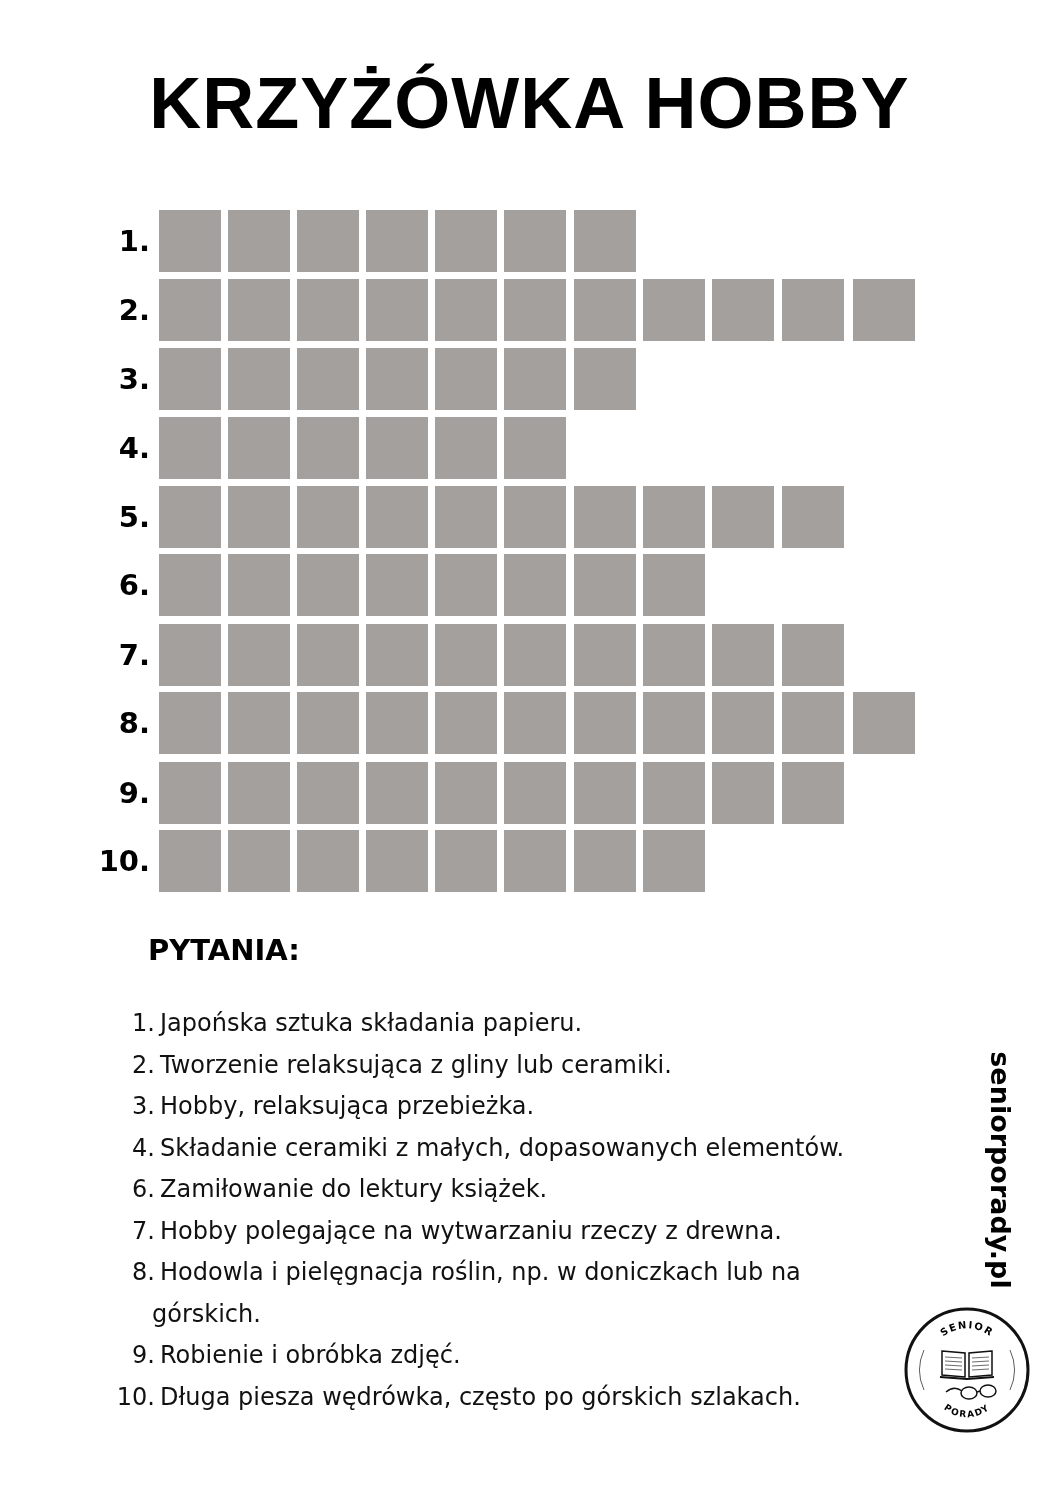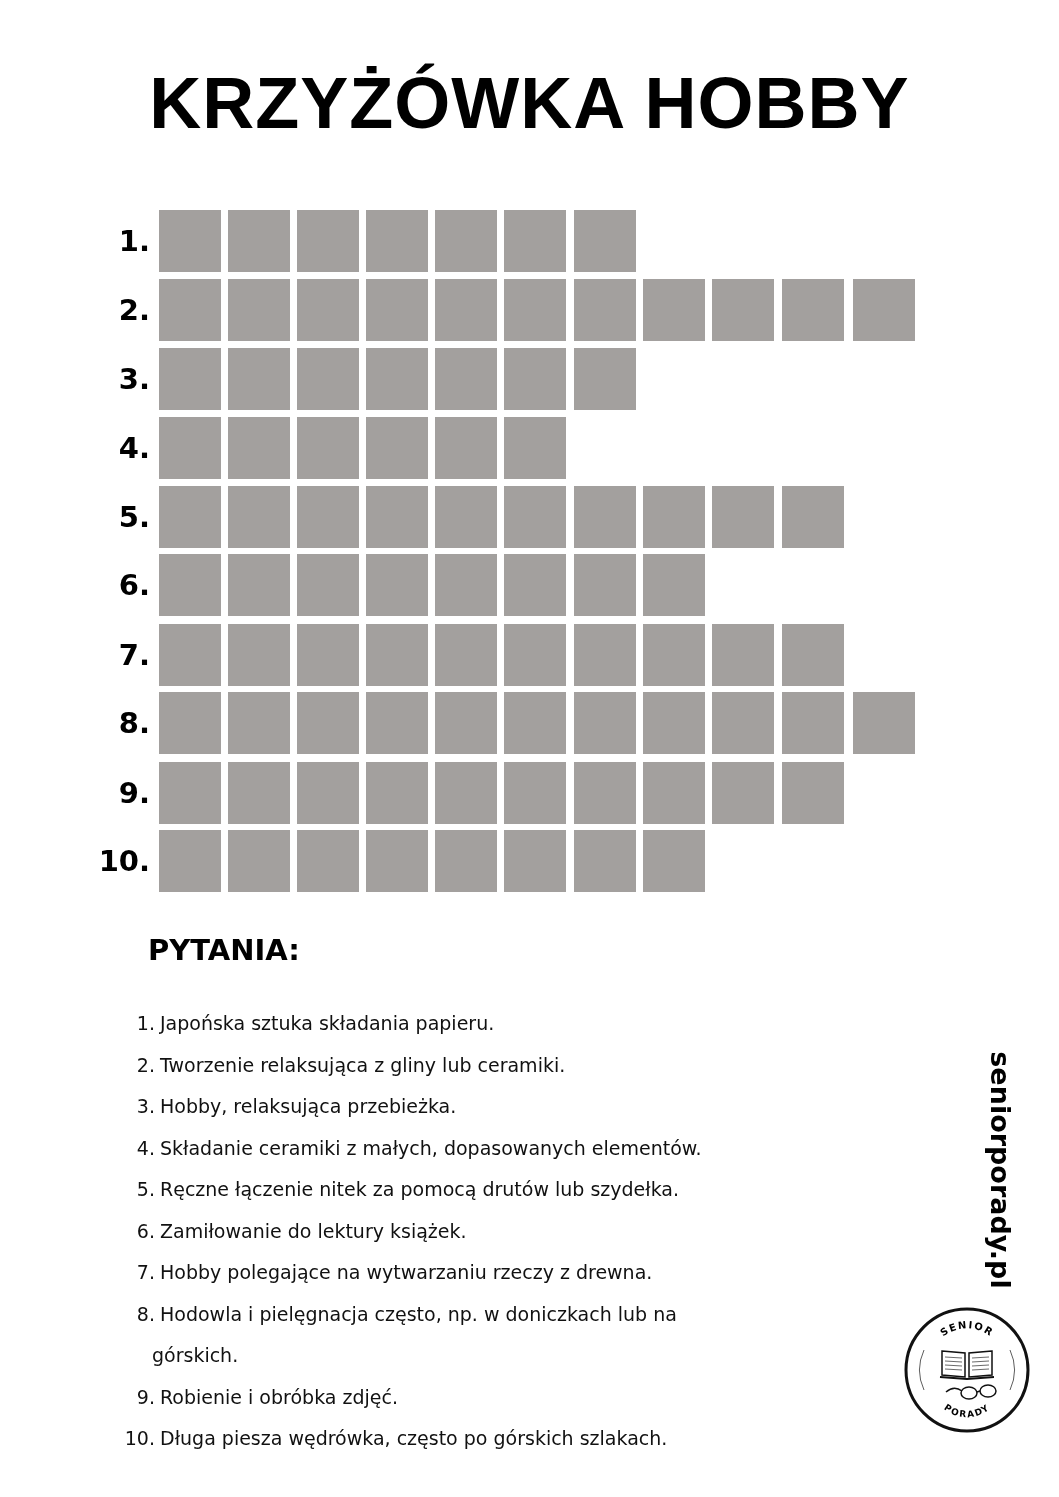--- a/index.html
+++ b/index.html
@@ -12,7 +12,7 @@
     .cell-input { width: 100%; height: 100%; border: 0; background: transparent; padding: 0; margin: 0; text-align: center; font-family: "DejaVu Sans", sans-serif; font-weight: bold; font-size: 34px; text-transform: uppercase; color: #000; outline: none; }
     .questions-title { position: absolute; left: 148px; top: 928px; font-family: "DejaVu Sans", sans-serif; font-weight: bold; font-size: 29px; line-height: 44px; }
     .questions { position: absolute; left: 100px; top: 1003px; width: 880px; margin: 0; padding: 0; list-style: none; }
-    .q { position: relative; font-family: "DejaVu Sans", sans-serif; font-size: 19px; line-height: 41.5px; color: #111; white-space: nowrap; }
+    .q { position: relative; font-family: "DejaVu Sans", sans-serif; font-size: 24px; line-height: 41.5px; color: #111; white-space: nowrap; }
     .q-num { display: inline-block; width: 55px; text-align: right; margin-right: 5px; }
     .q-cont { padding-left: 52px; }
     .site { position: absolute; left: 975px; top: 1050px; width: 50px; height: 240px; }

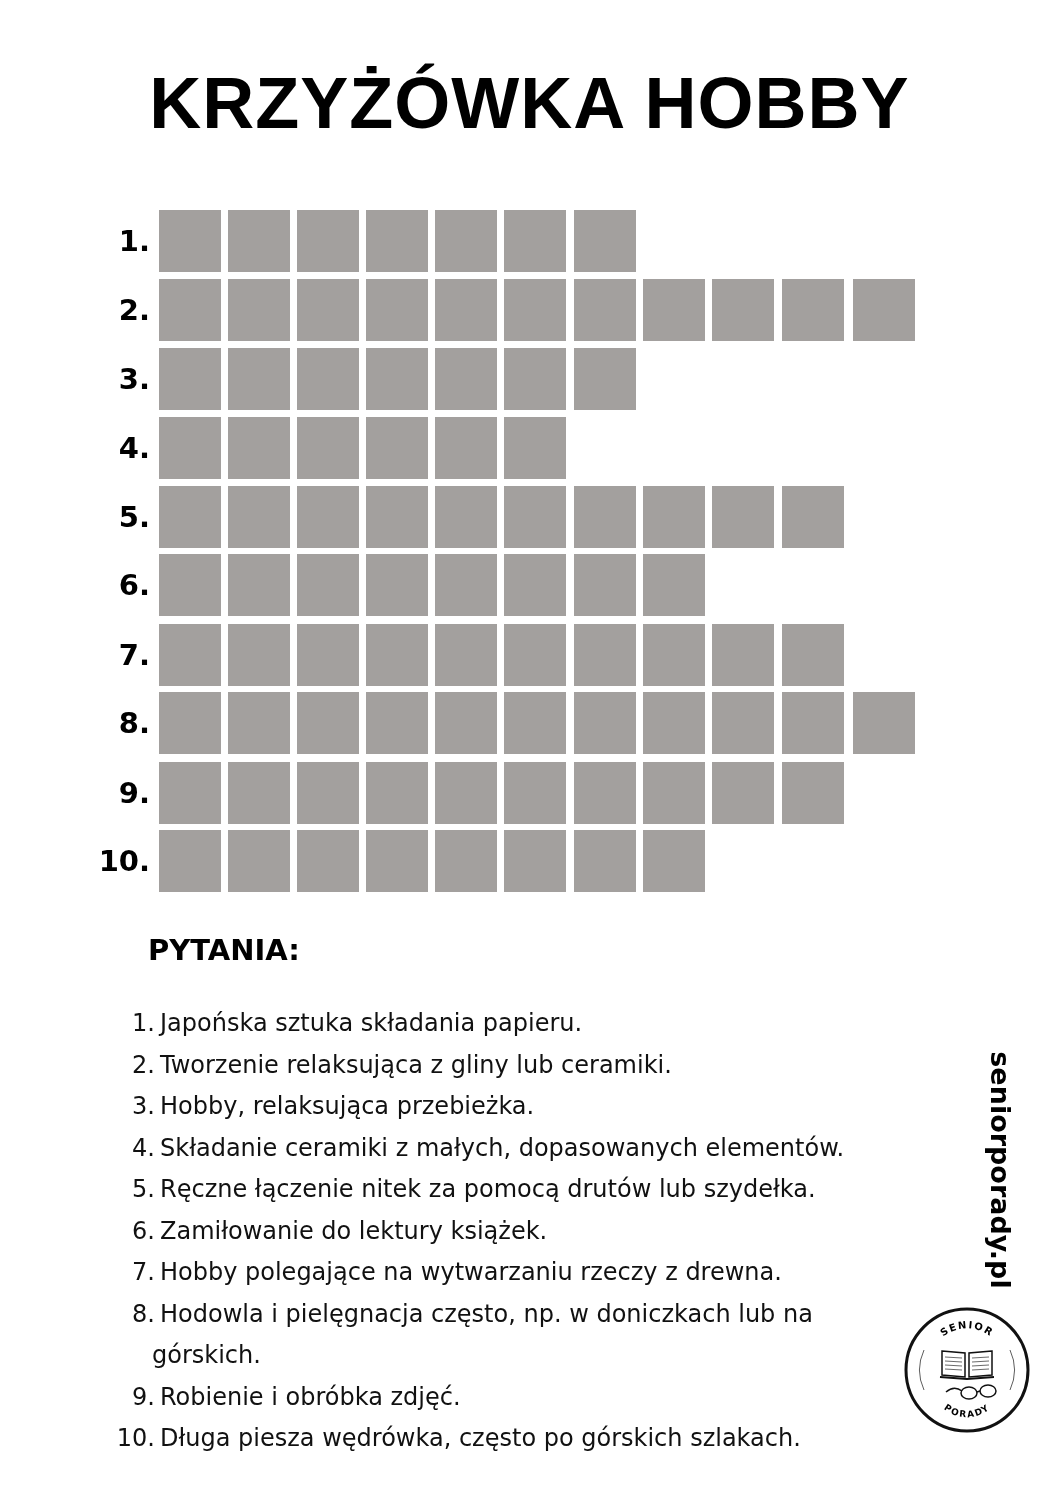--- a/index.html
+++ b/index.html
@@ -152,7 +152,6 @@
     <li class="q"><span class="q-num">2.</span><span>Tworzenie relaksująca z gliny lub ceramiki.</span></li>
     <li class="q"><span class="q-num">3.</span><span>Hobby, relaksująca przebieżka.</span></li>
     <li class="q"><span class="q-num">4.</span><span>Składanie ceramiki z małych, dopasowanych  elementów.</span></li>
-    <li class="q"><span class="q-num">5.</span><span>Ręczne łączenie nitek za pomocą drutów lub szydełka.</span></li>
     <li class="q"><span class="q-num">6.</span><span>Zamiłowanie do lektury książek.</span></li>
     <li class="q"><span class="q-num">7.</span><span>Hobby polegające na wytwarzaniu rzeczy z drewna.</span></li>
     <li class="q"><span class="q-num">8.</span><span>Hodowla i pielęgnacja często, np. w doniczkach lub na</span></li>

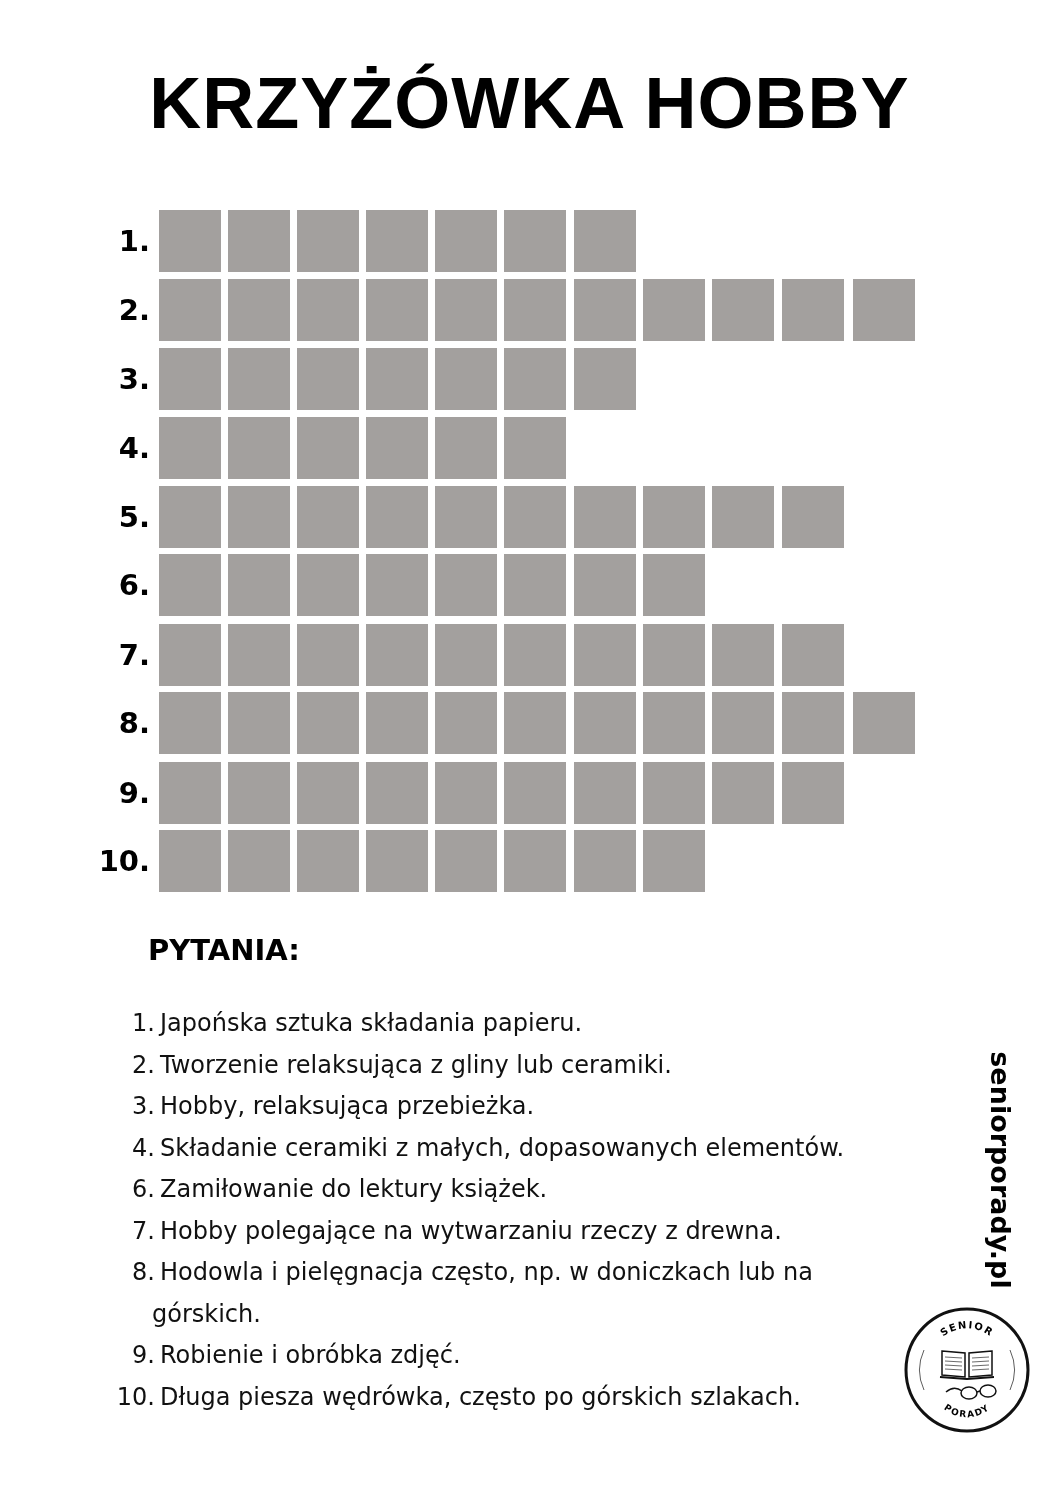--- a/index.html
+++ b/index.html
@@ -154,7 +154,7 @@
     <li class="q"><span class="q-num">4.</span><span>Składanie ceramiki z małych, dopasowanych  elementów.</span></li>
     <li class="q"><span class="q-num">6.</span><span>Zamiłowanie do lektury książek.</span></li>
     <li class="q"><span class="q-num">7.</span><span>Hobby polegające na wytwarzaniu rzeczy z drewna.</span></li>
-    <li class="q"><span class="q-num">8.</span><span>Hodowla i pielęgnacja często, np. w doniczkach lub na</span></li>
+    <li class="q"><span class="q-num">8.</span><span>Hodowla i pielęgnacja roślin, np. w doniczkach lub na</span></li>
     <li class="q q-cont">górskich.</li>
     <li class="q"><span class="q-num">9.</span><span>Robienie i obróbka zdjęć.</span></li>
     <li class="q"><span class="q-num">10.</span><span>Długa piesza wędrówka, często po górskich szlakach.</span></li>

